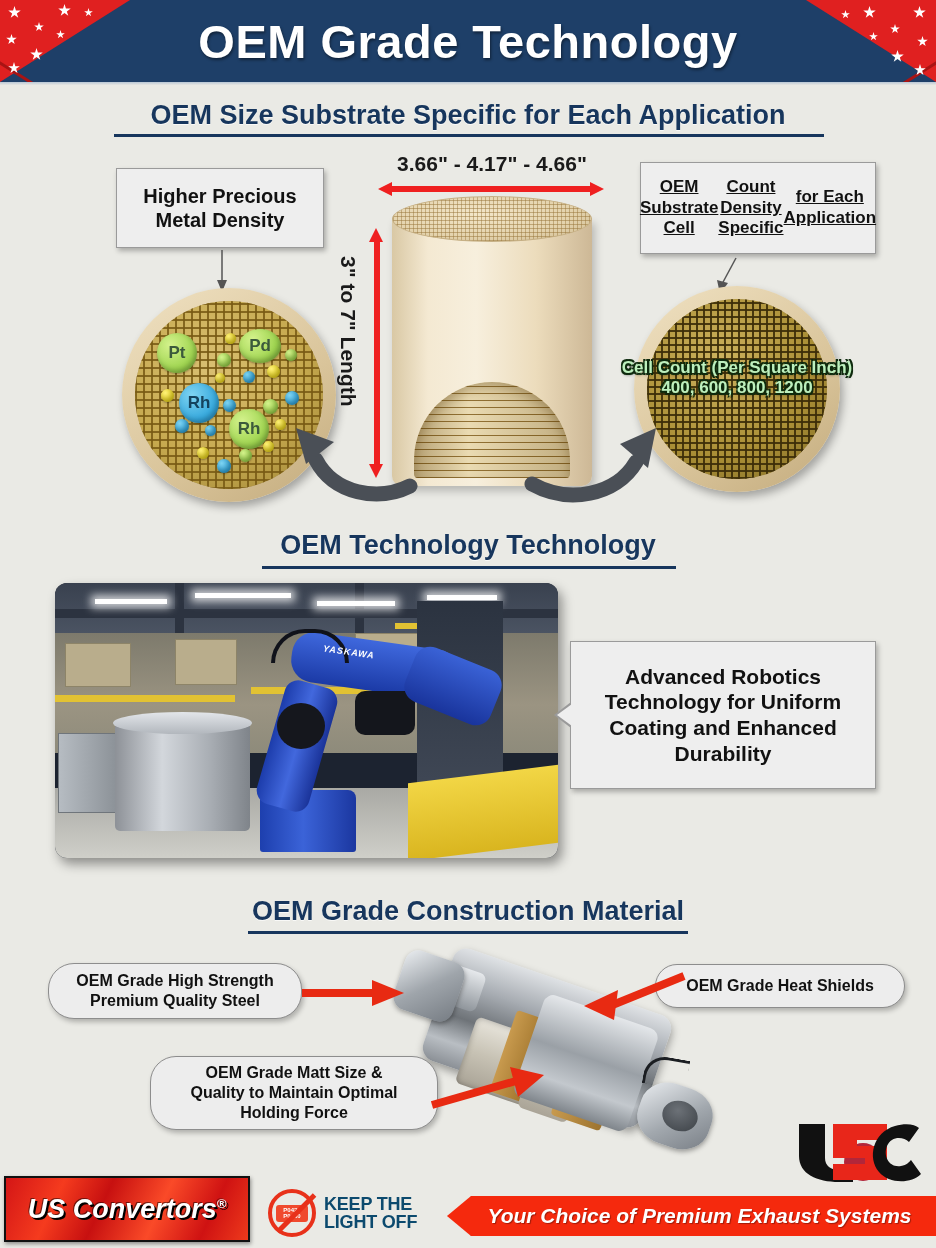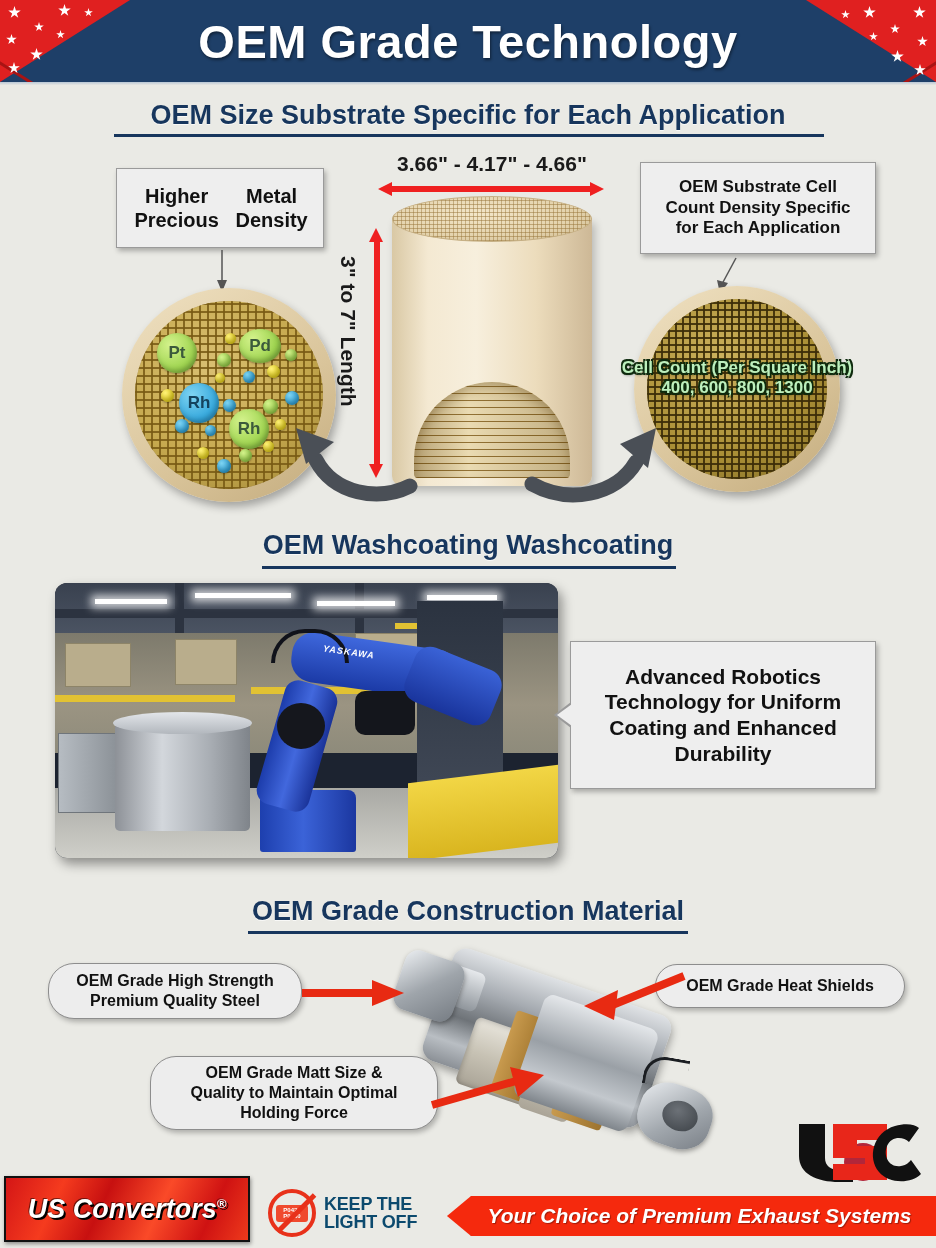--- a/index.html
+++ b/index.html
@@ -402,7 +402,7 @@
 </div>
 <div class="dim-v-label" style="left:336px;top:256px;">3" to 7" Length</div>
 
-<div class="box" style="left:116px;top:168px;width:208px;height:80px;font-size:20px;flex-direction:row;">
+<div class="box" style="left:116px;top:168px;width:208px;height:80px;font-size:20px;flex-direction:column;">
   <span>Higher Precious</span>
   <span>Metal Density</span>
 </div>

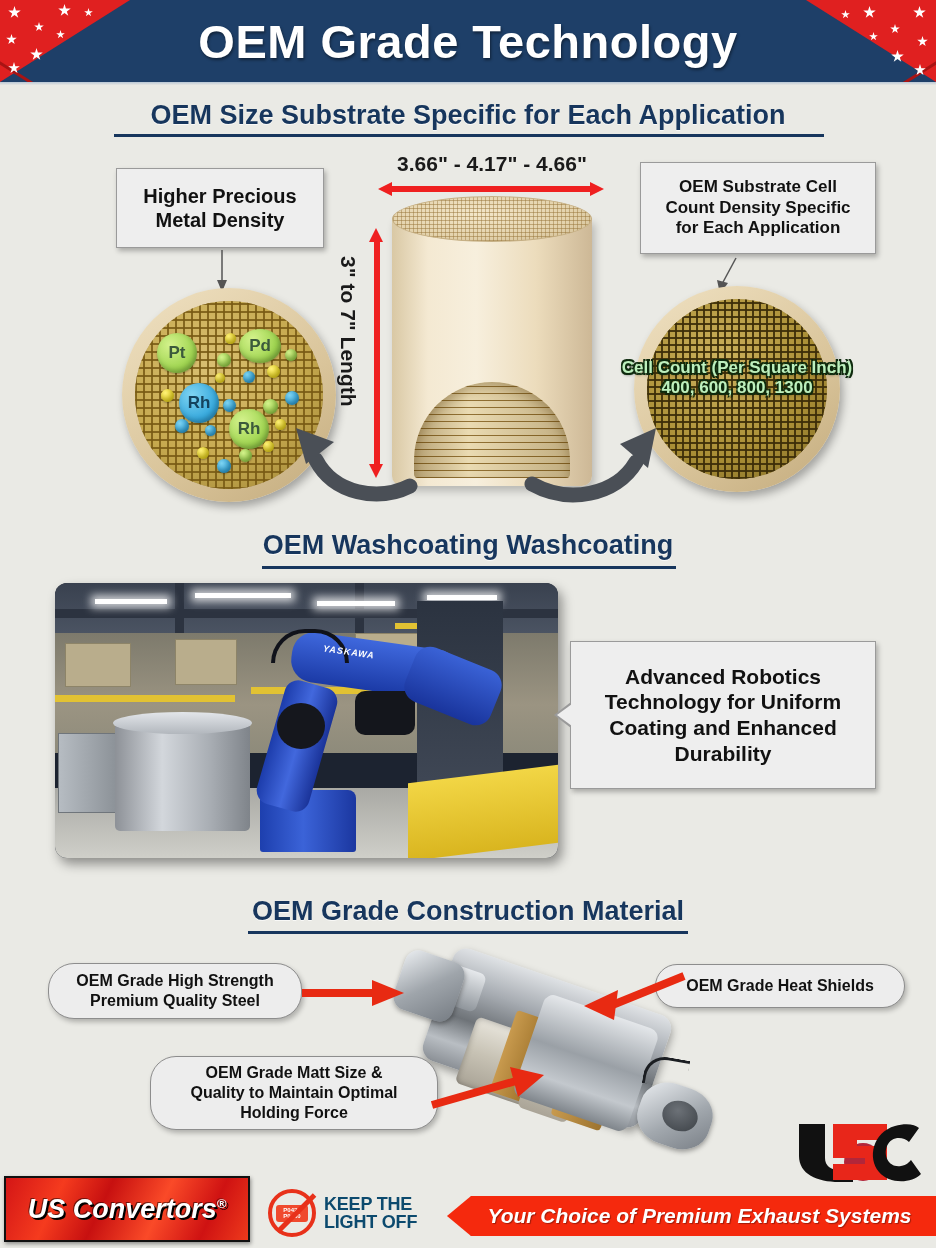--- a/index.html
+++ b/index.html
@@ -407,7 +407,7 @@
   <span>Metal Density</span>
 </div>
 
-<div class="box" style="left:640px;top:162px;width:236px;height:92px;font-size:17px;flex-direction:column;">
+<div class="box" style="left:640px;top:162px;width:236px;height:92px;font-size:17px;flex-direction:row;text-decoration:underline;">
   <span>OEM Substrate Cell</span>
   <span>Count Density Specific</span>
   <span>for Each Application</span>

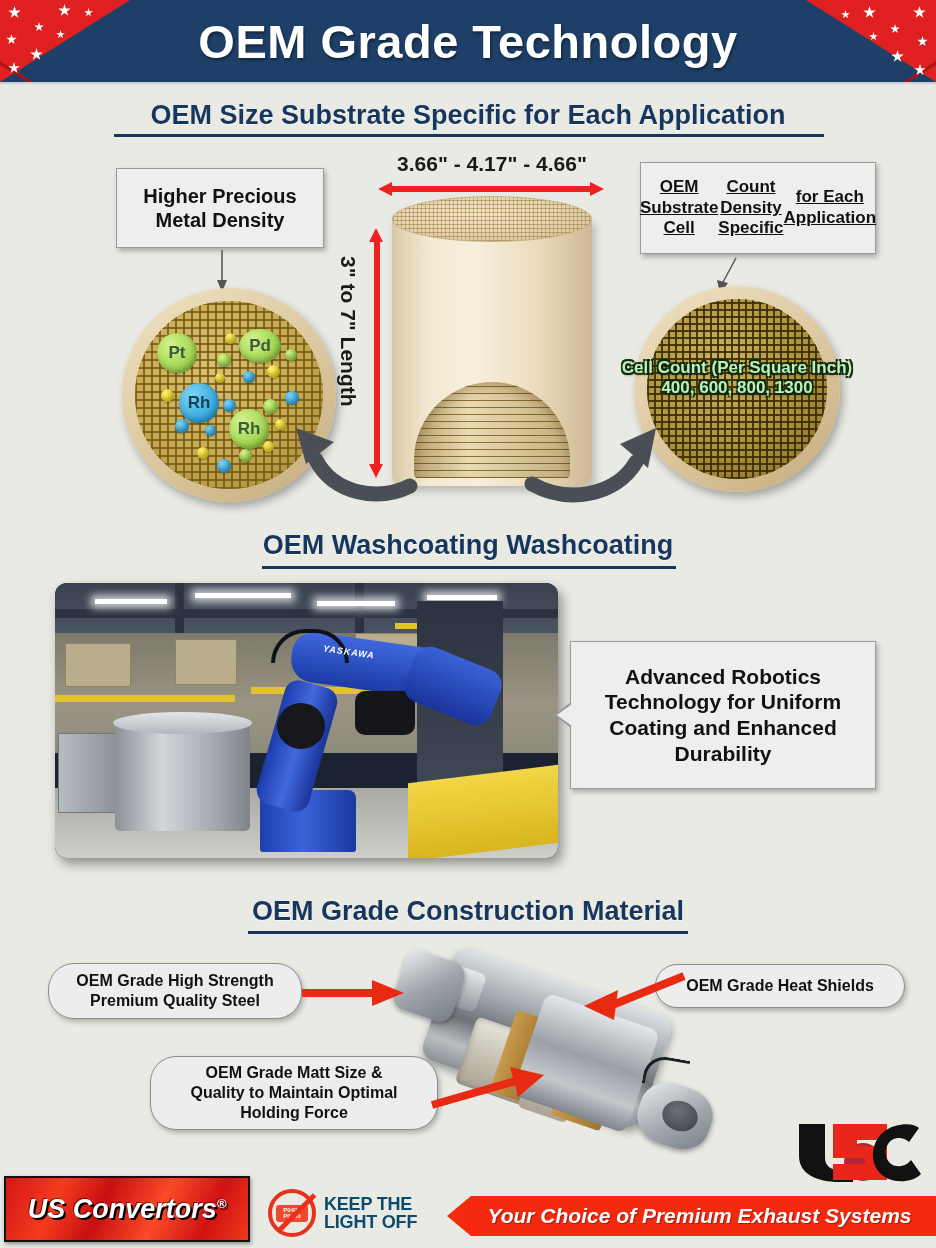--- a/index.html
+++ b/index.html
@@ -453,7 +453,7 @@
   </div>
 </div>
 <div class="cellcount" style="left:600px;top:358px;width:274px;">Cell Count (Per Square Inch)</div>
-<div class="cellcount" style="left:600px;top:378px;width:274px;">400, 600, 800, 1300</div>
+<div class="cellcount" style="left:600px;top:378px;width:274px;">400, 600, 800, 1200</div>
 
 <svg class="curve-arrow" width="140" height="110" style="left:282px;top:398px;">
   <path d="M128,88 C96,104 52,96 34,62" stroke="#4a4f56" stroke-width="15" fill="none" stroke-linecap="round"></path>

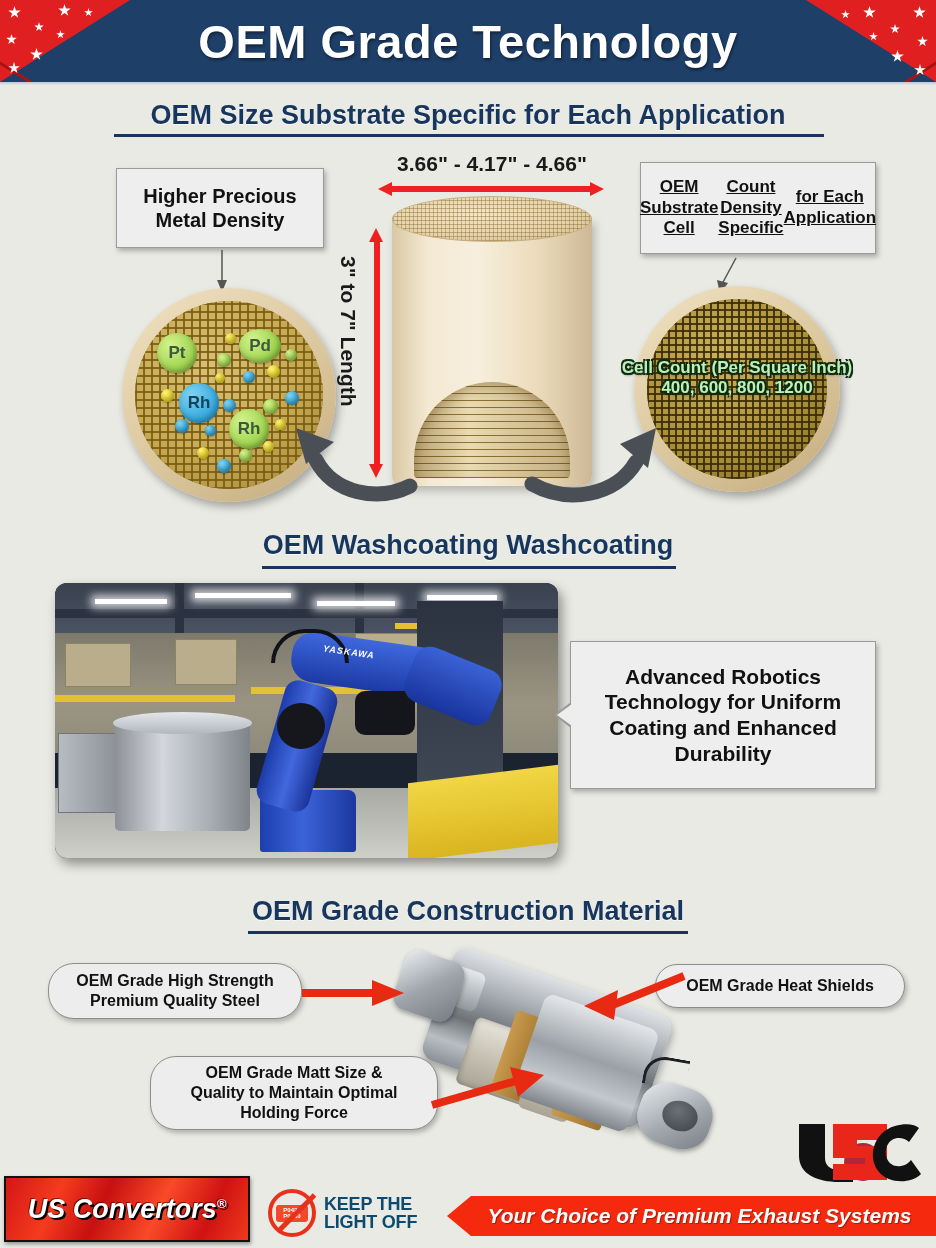--- a/index.html
+++ b/index.html
@@ -464,7 +464,7 @@
   <polygon points="134,30 126,70 98,46" fill="#4a4f56"></polygon>
 </svg>
 
-<div class="sec-title" style="top:530px;">OEM Washcoating Washcoating</div>
+<div class="sec-title" style="top:530px;">OEM Technology Technology</div>
 <div class="sec-rule" style="left:262px;top:566px;width:414px;"></div>
 
 <div class="photo">

